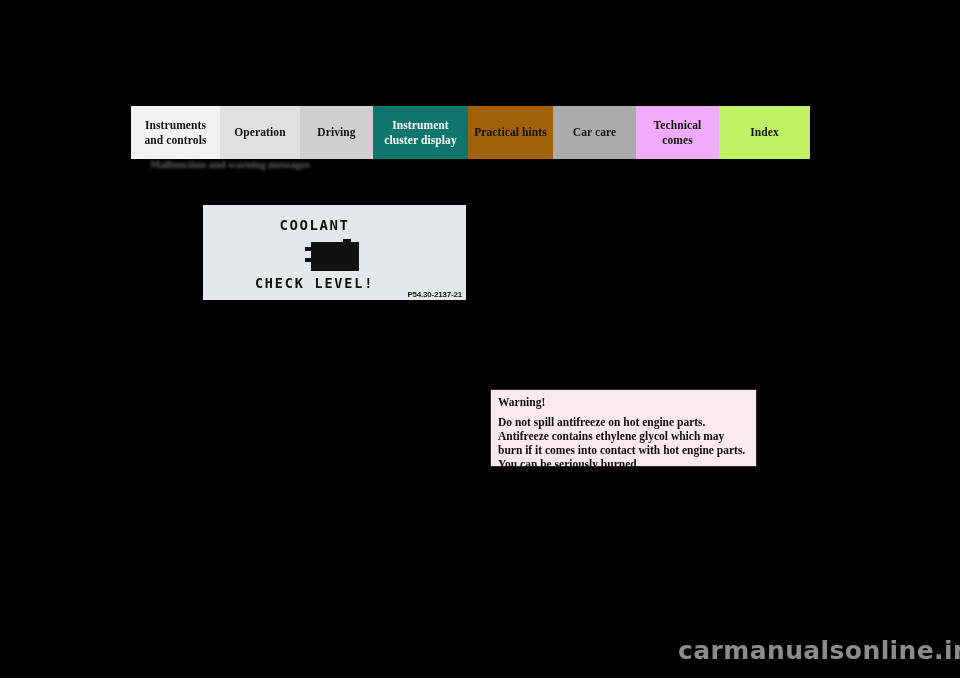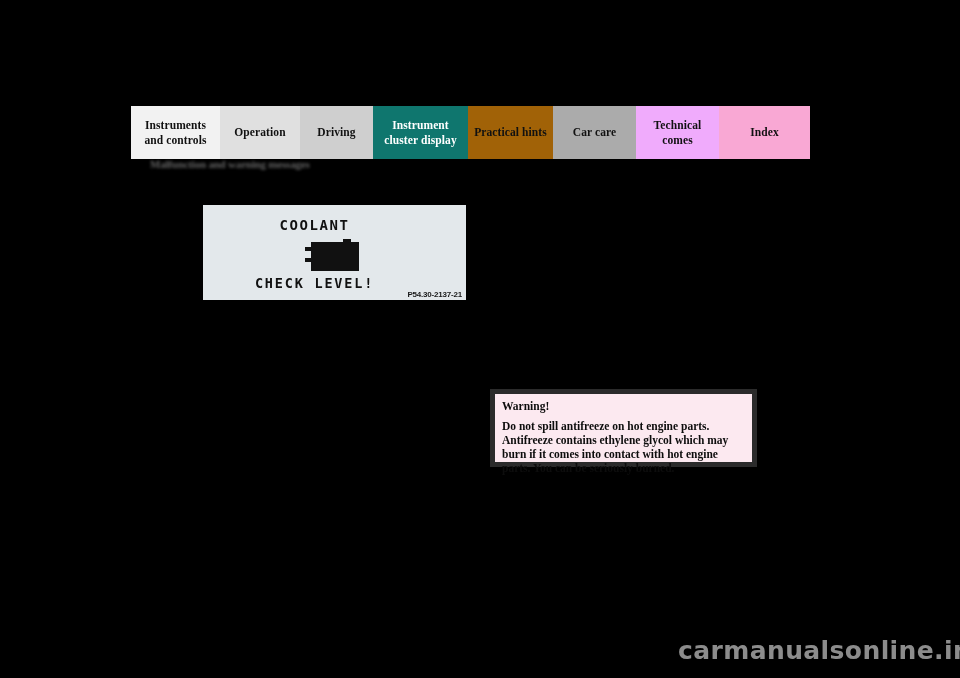--- a/index.html
+++ b/index.html
@@ -194,7 +194,7 @@
       <span>comes</span>
     </div>
   </div>
-  <div class="tab" style="background: #f9a8d4; width: 91px; flex: 0 0 91px;">
+  <div class="tab" style="background: #bef264; width: 91px; flex: 0 0 91px;">
     <div>
       <span>Index</span>
     </div>

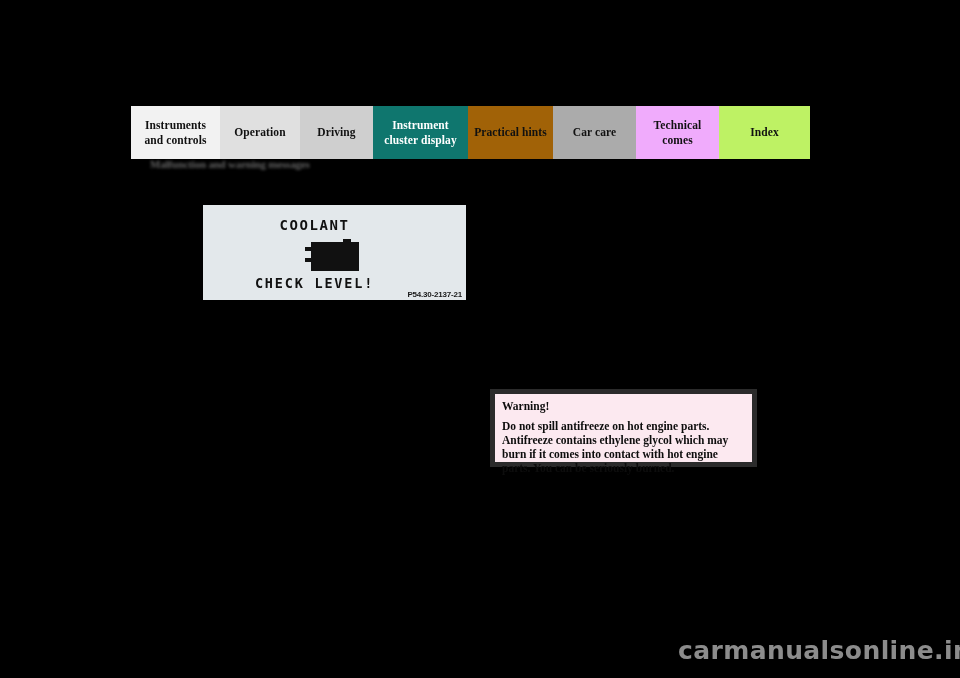--- a/index.html
+++ b/index.html
@@ -121,7 +121,7 @@
     width: 267px;
     height: 78px;
     background: #fce9f0;
-    border: 5px solid #4d7c0f;
+    border: 1px solid #4d7c0f;
     box-sizing: border-box;
     padding: 6px 7px 6px 7px;
     font-family: "Liberation Serif", serif;

